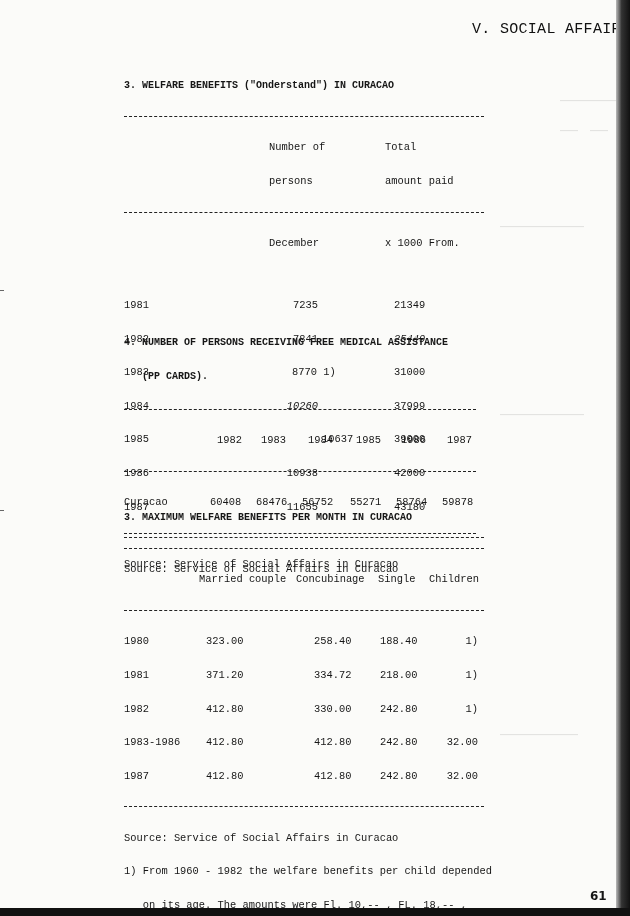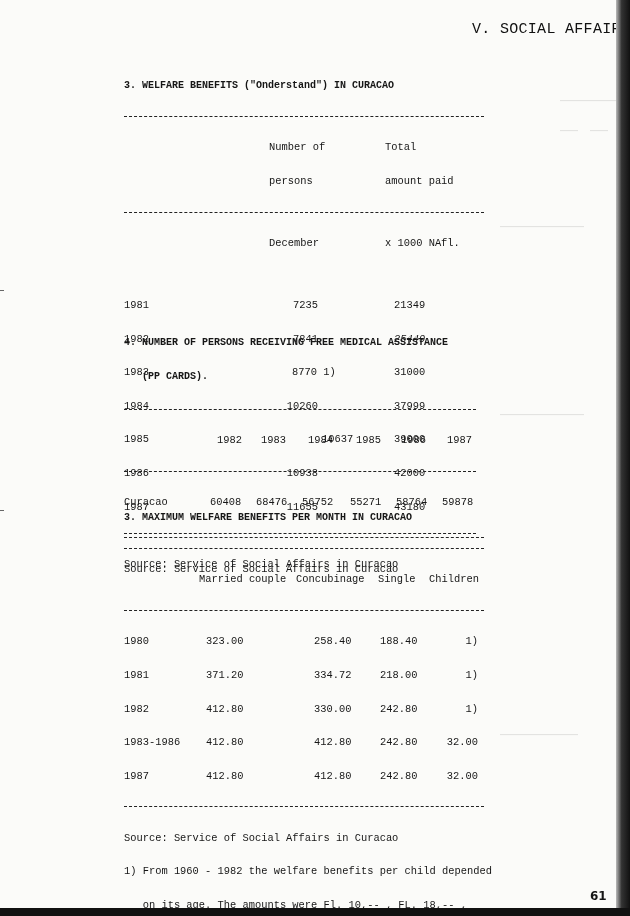--- a/index.html
+++ b/index.html
@@ -73,7 +73,7 @@
     <div class="rule"></div>
     <div class="row">
       <span class="cell" style="left:145px;">December</span>
-      <span class="cell" style="left:261px;">x 1000 NAfl.</span>
+      <span class="cell" style="left:261px;">x 1000 From.</span>
     </div>
     <div style="height:6px"></div>
     <div class="row">

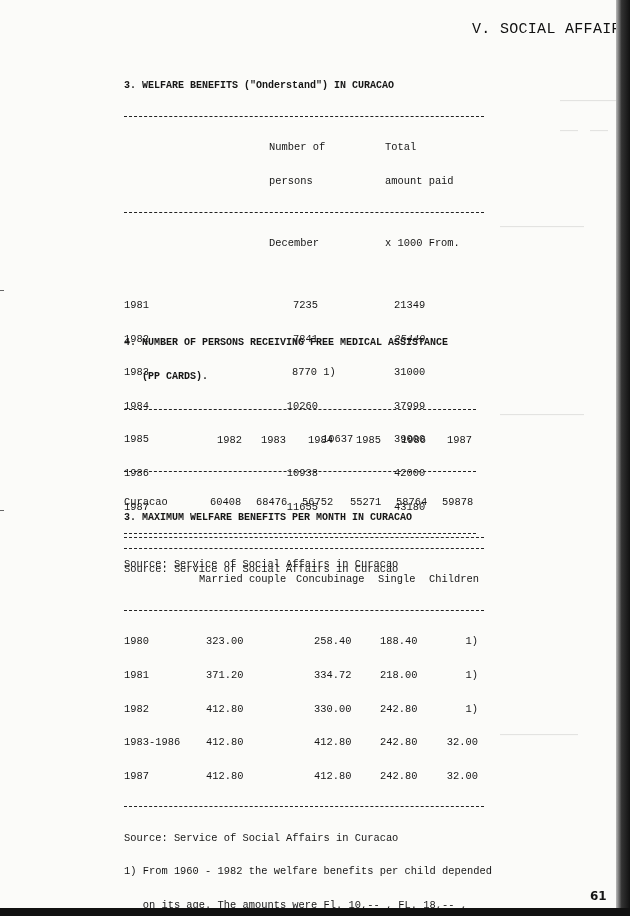--- a/index.html
+++ b/index.html
@@ -93,7 +93,7 @@
     </div>
     <div class="row">
       <span class="cell" style="left:0;">1984</span>
-      <span class="cell" style="left:162px;width:32px;text-align:right;">10260</span>
+      <span class="cell" style="left:162px;width:32px;text-align:right;font-style:italic;">10260</span>
       <span class="cell" style="left:270px;">37999</span>
     </div>
     <div class="row">

